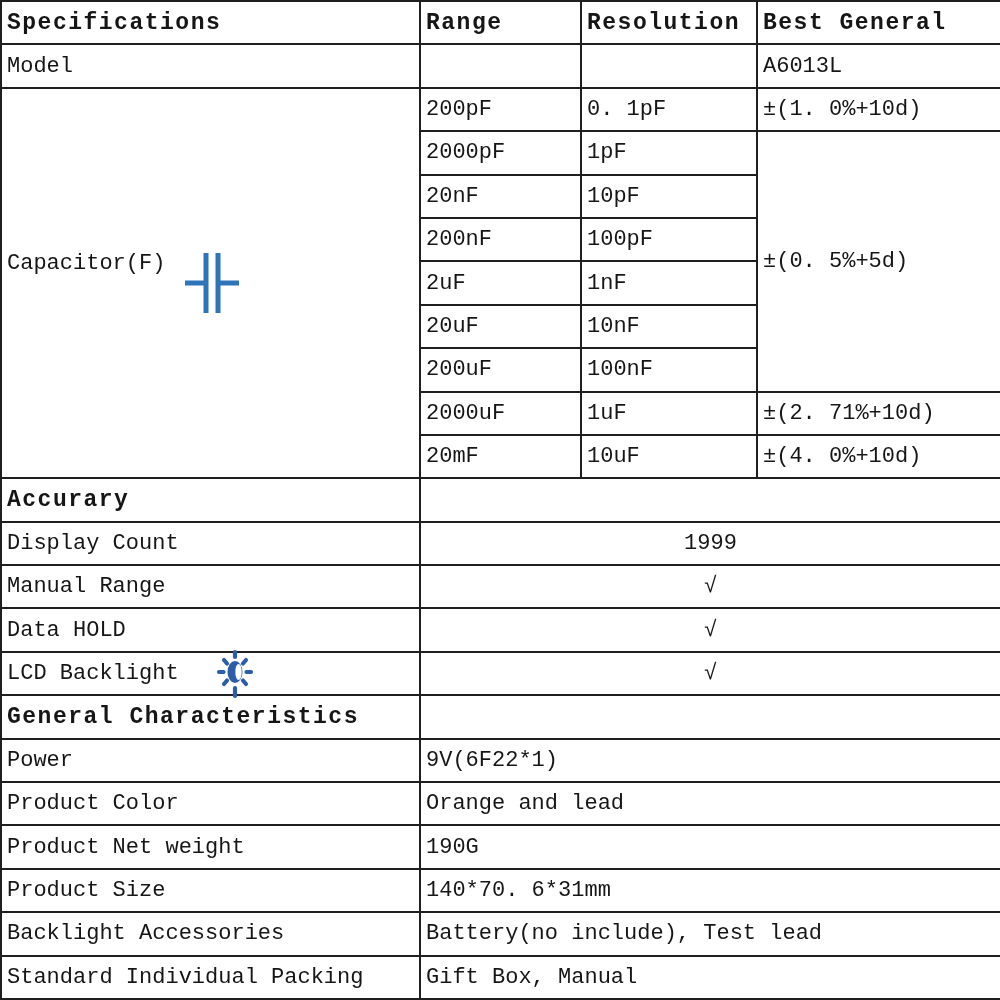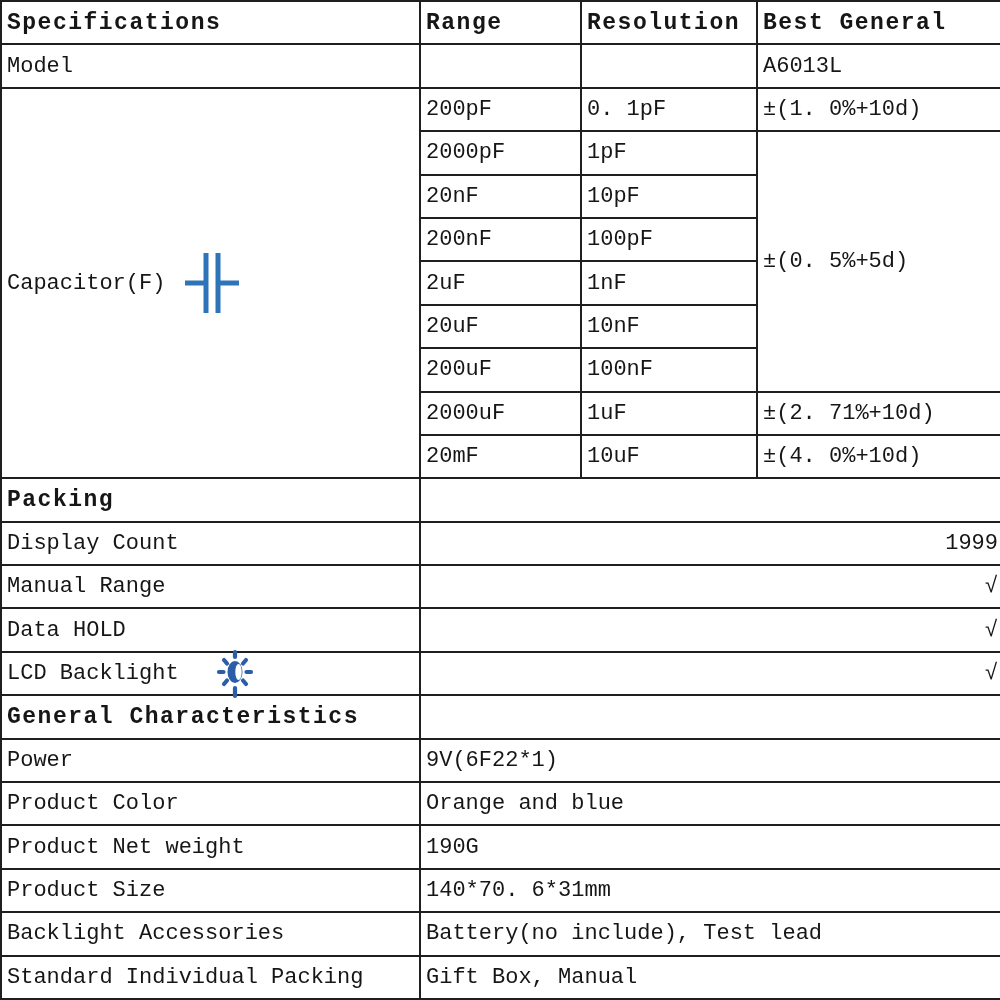--- a/index.html
+++ b/index.html
@@ -29,7 +29,7 @@
     font-size: 23px;
   }
   td.center { text-align: right; padding-left: 2px; }
-  .capcell-inner { display: flex; align-items: center; gap: 20px; }
+  .capcell-inner { display: flex; gap: 20px; }
   .cap-icon { flex: 0 0 auto; }
   td.lcd-cell { position: relative; }
   .lcd-icon { position: absolute; left: 214px; top: -4px; }

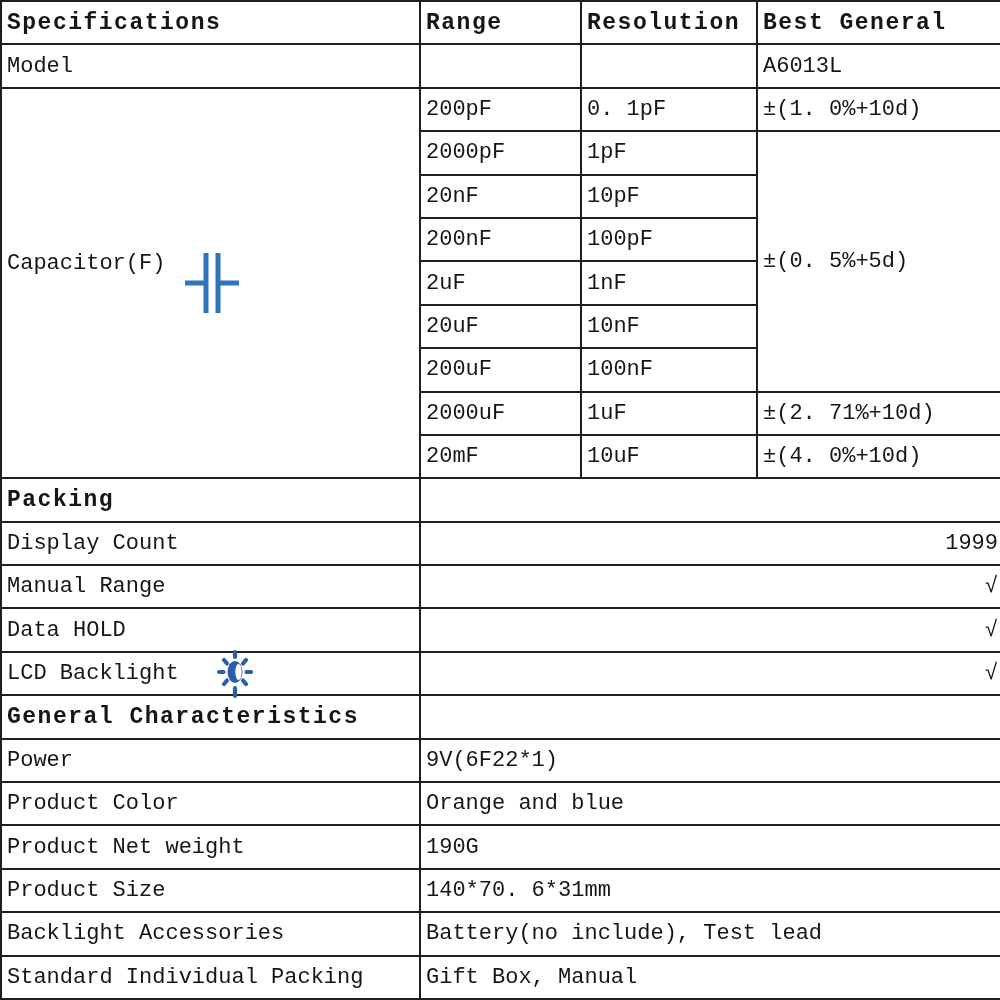--- a/index.html
+++ b/index.html
@@ -116,7 +116,7 @@
     </tr>
 
     <tr>
-      <td class="bold">Packing</td>
+      <td class="bold">Accurary</td>
       <td colspan="3"></td>
     </tr>
     <tr>

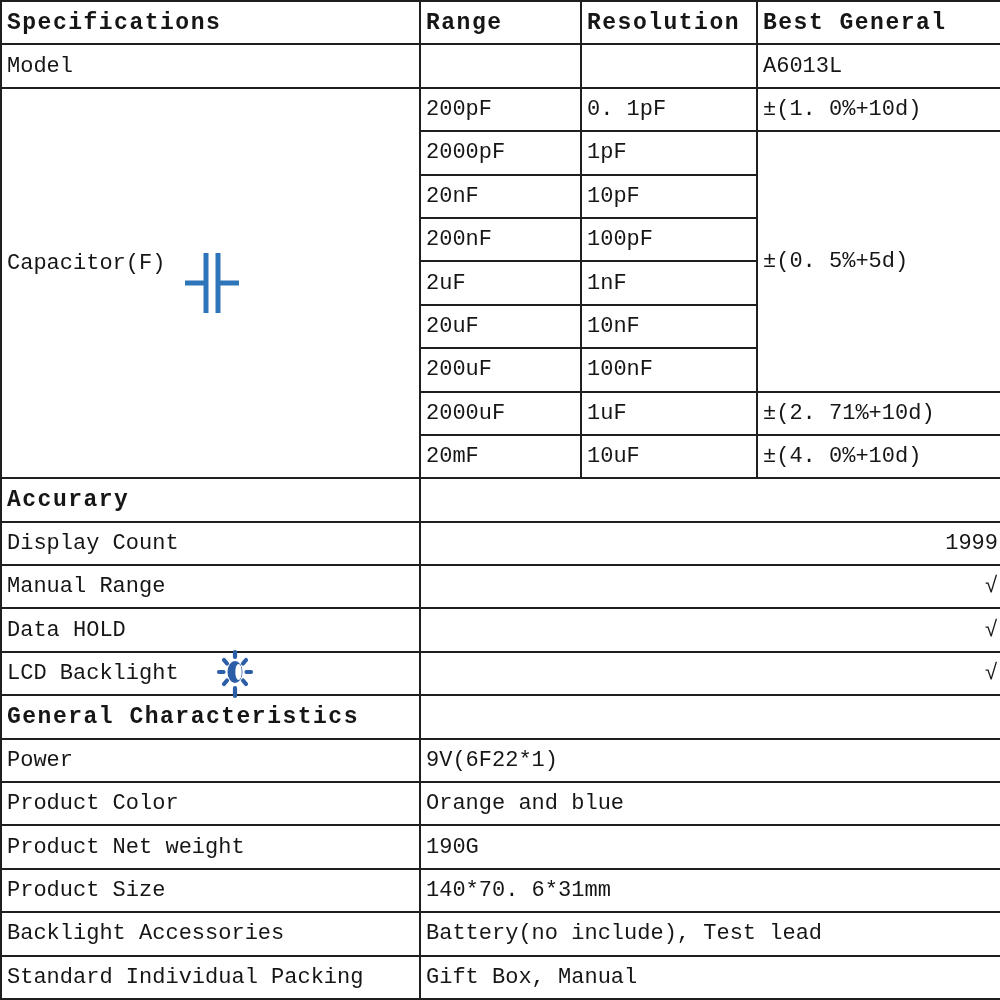--- a/index.html
+++ b/index.html
@@ -28,7 +28,7 @@
     letter-spacing: 1.5px;
     font-size: 23px;
   }
-  td.center { text-align: right; padding-left: 2px; }
+  td.center { text-align: center; padding-left: 2px; }
   .capcell-inner { display: flex; gap: 20px; }
   .cap-icon { flex: 0 0 auto; }
   td.lcd-cell { position: relative; }

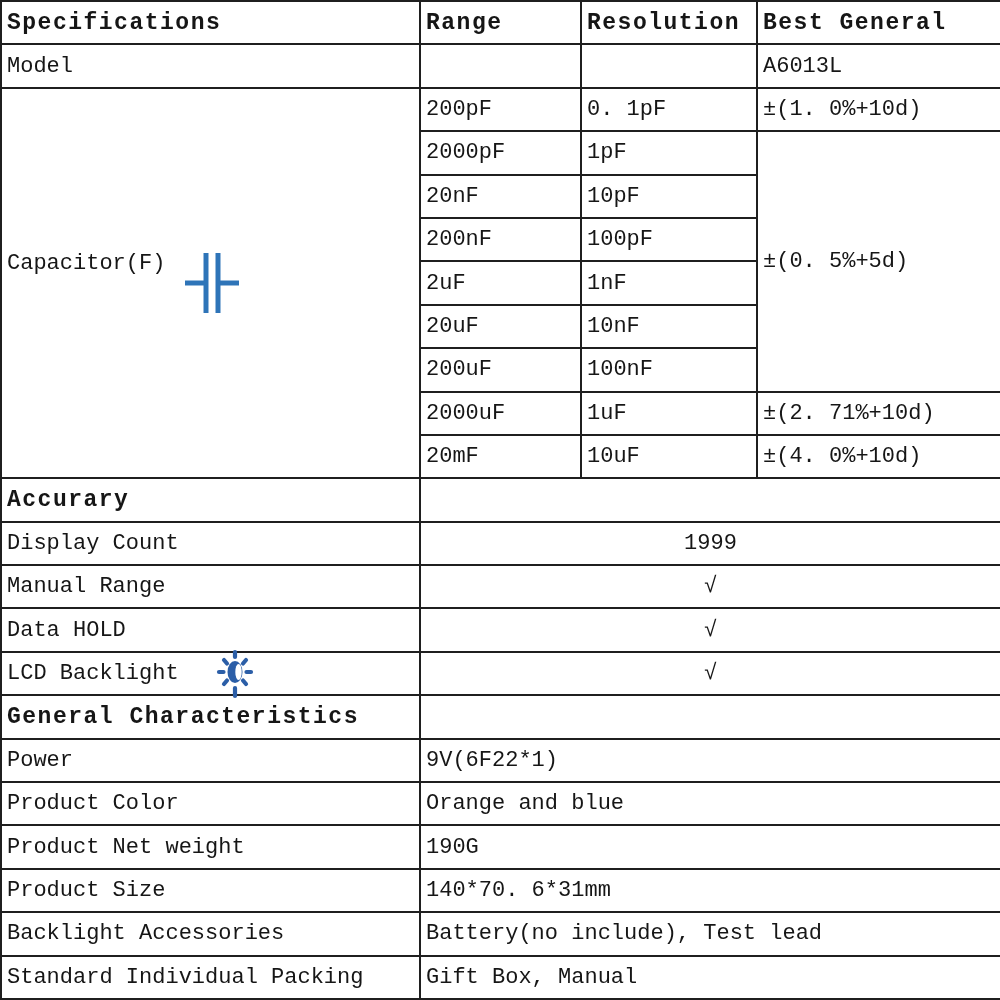--- a/index.html
+++ b/index.html
@@ -162,7 +162,7 @@
     </tr>
     <tr>
       <td>Product Color</td>
-      <td colspan="3">Orange and blue</td>
+      <td colspan="3">Orange and lead</td>
     </tr>
     <tr>
       <td>Product Net weight</td>

